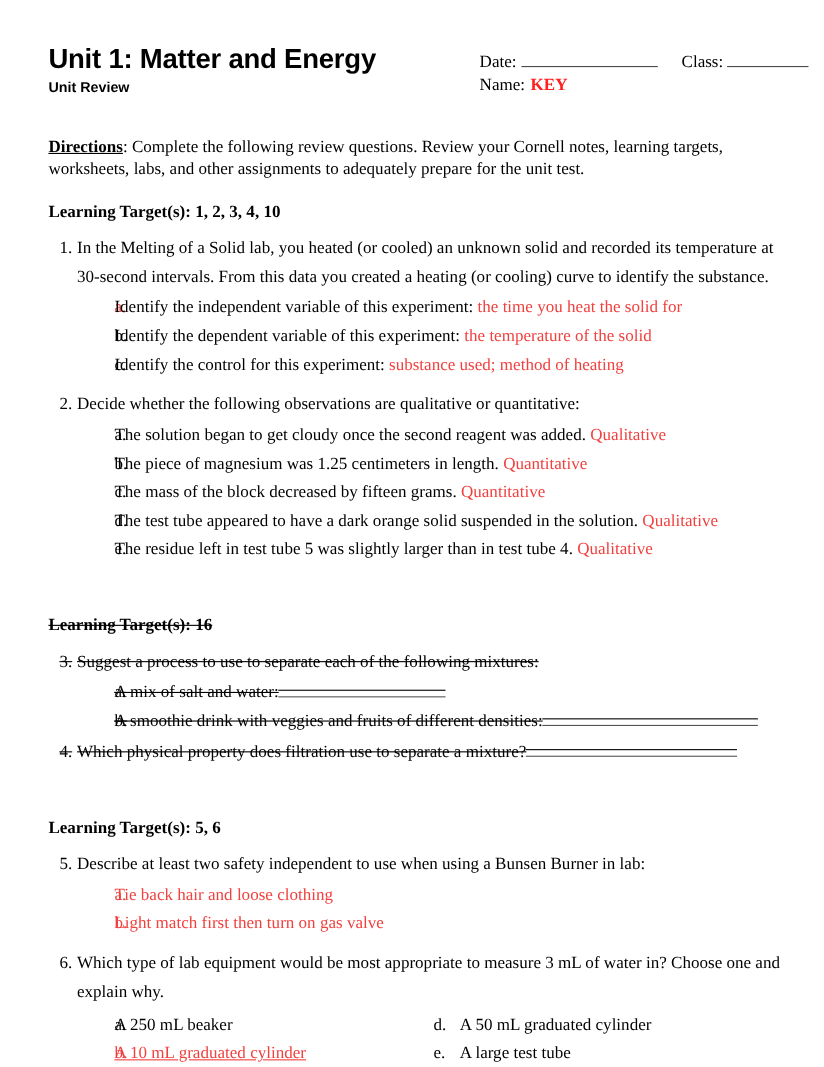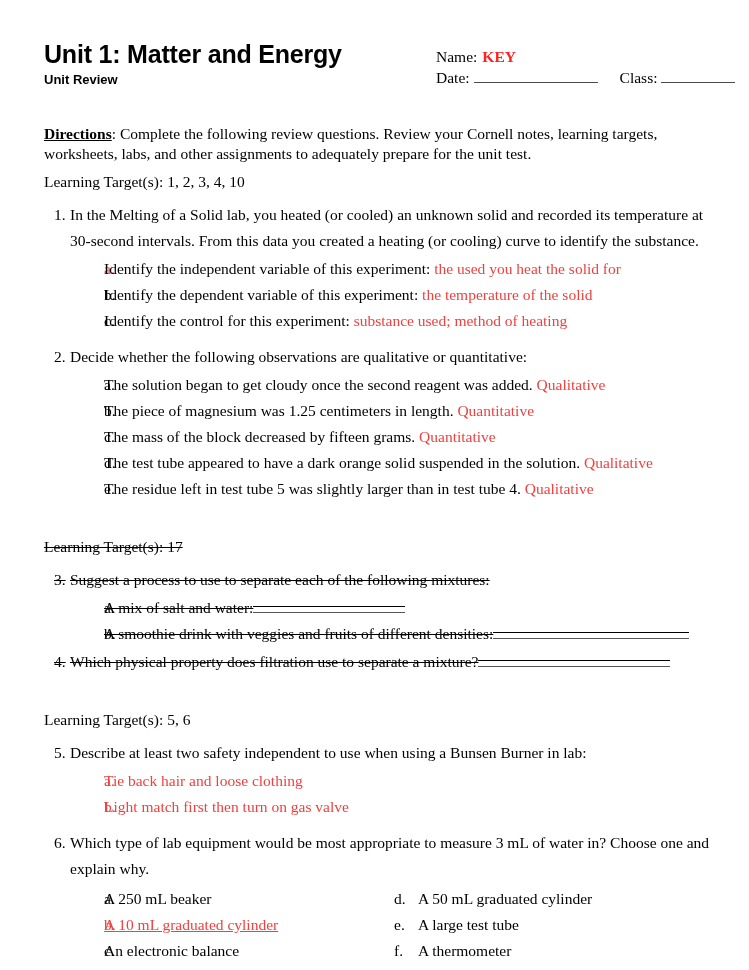--- a/index.html
+++ b/index.html
@@ -196,14 +196,14 @@
     </div>
     <div class="header-right">
       <div class="hdr-row">
-        <span class="hdr-label">Name:</span>
-        <span class="key-value">KEY</span>
-      </div>
-      <div class="hdr-row">
         <span class="hdr-label">Date:</span>
         <span class="blank-line blank-date"></span>
         <span class="hdr-label hdr-class">Class:</span>
         <span class="blank-line blank-class"></span>
+      </div>
+      <div class="hdr-row">
+        <span class="hdr-label">Name:</span>
+        <span class="key-value">KEY</span>
       </div>
     </div>
   </div>

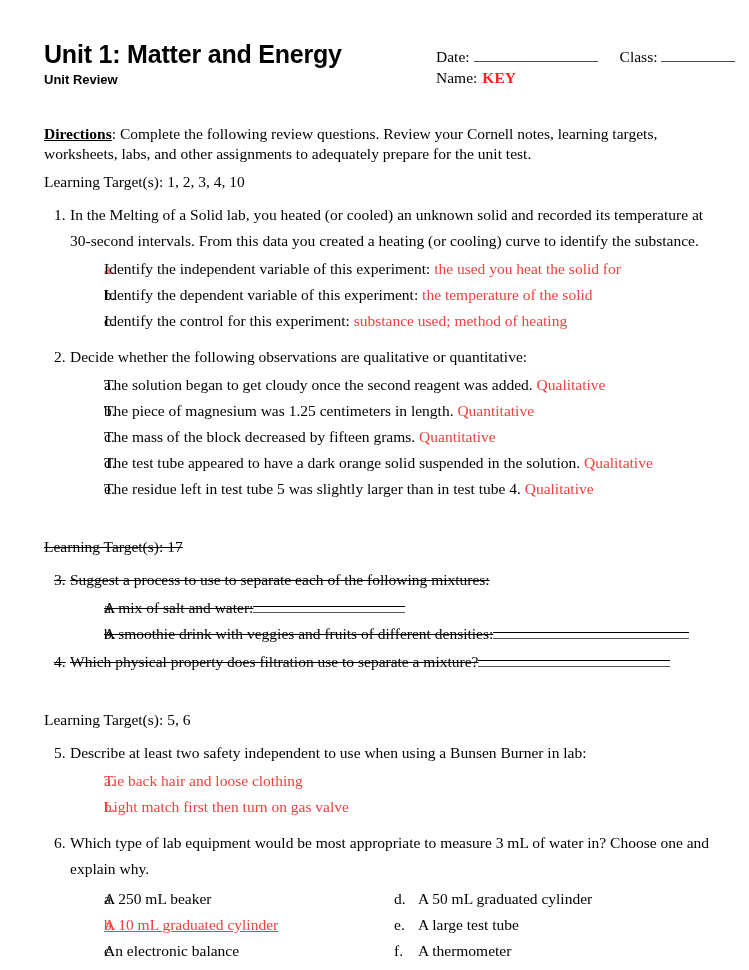--- a/index.html
+++ b/index.html
@@ -85,10 +85,10 @@
 
   
   .lt-heading {
-    font-weight: normal;
+    font-weight: bold;
     font-size: 15.5px;
     line-height: 20px;
-    margin-top: 9px;
+    margin-top: 20px;
   }
   .lt-heading.struck { text-decoration: line-through; }
 

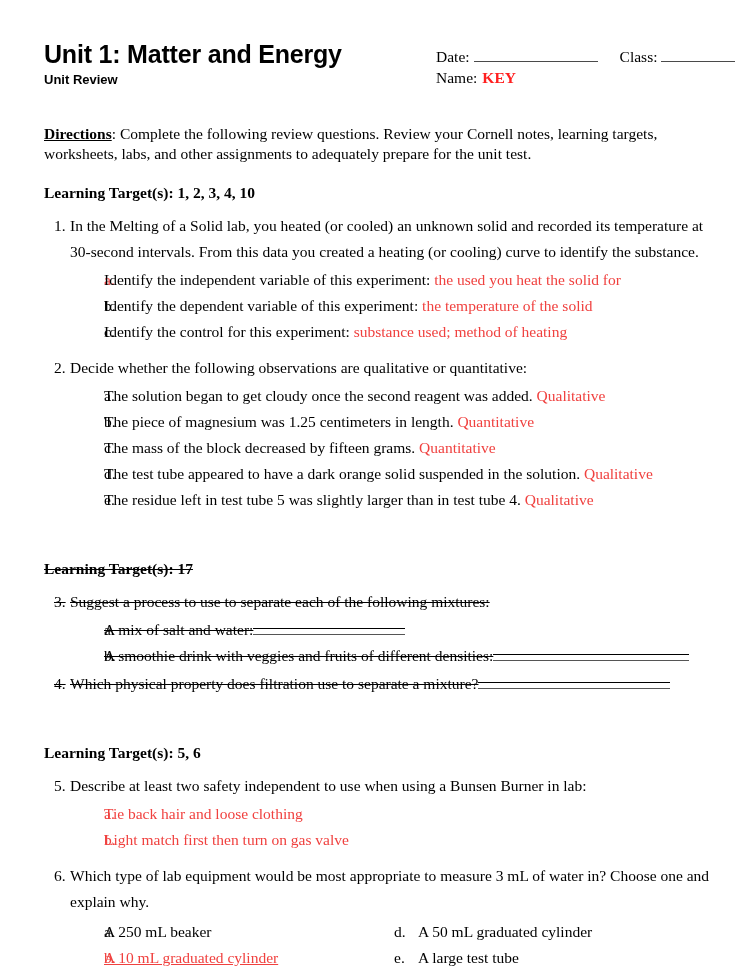--- a/index.html
+++ b/index.html
@@ -223,7 +223,7 @@
       <div class="sub-marker ans">a.</div>
       <div class="sub-body">
         <span>Identify the independent variable of this experiment:</span>
-        <span class="ans">the used you heat the solid for</span>
+        <span class="ans">the time you heat the solid for</span>
       </div>
     </div>
     <div class="sub">

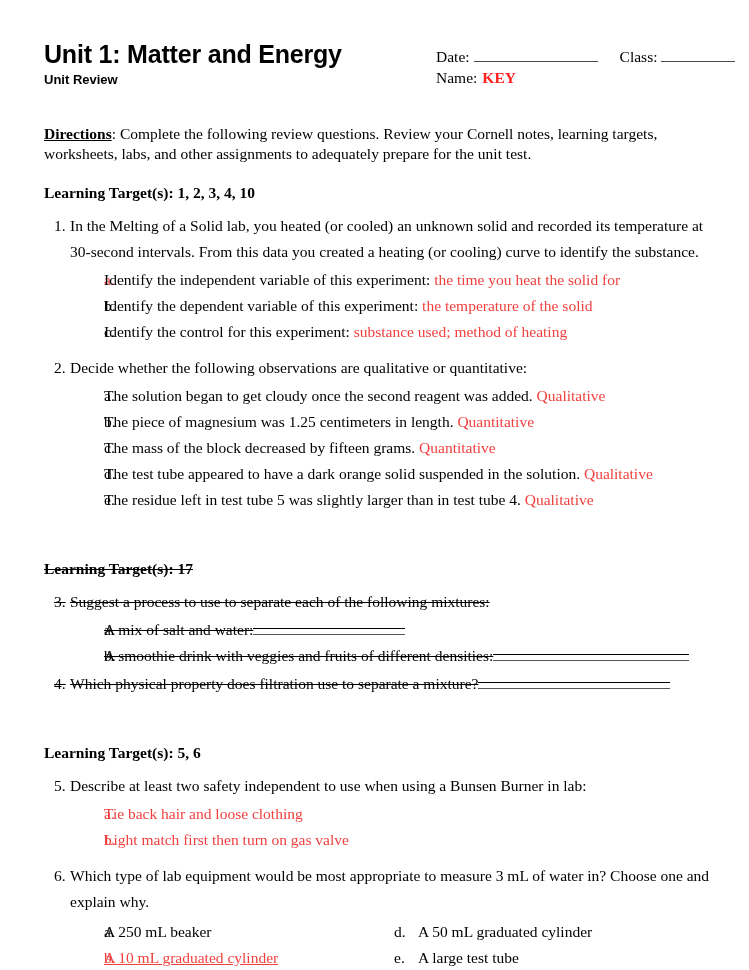--- a/index.html
+++ b/index.html
@@ -286,7 +286,7 @@
 
   <div class="spacer-lg"></div>
 
-  <div class="lt-heading struck">Learning Target(s): 17</div>
+  <div class="lt-heading struck">Learning Target(s): 16</div>
 
   <div class="struck-block">
     <div class="q">

